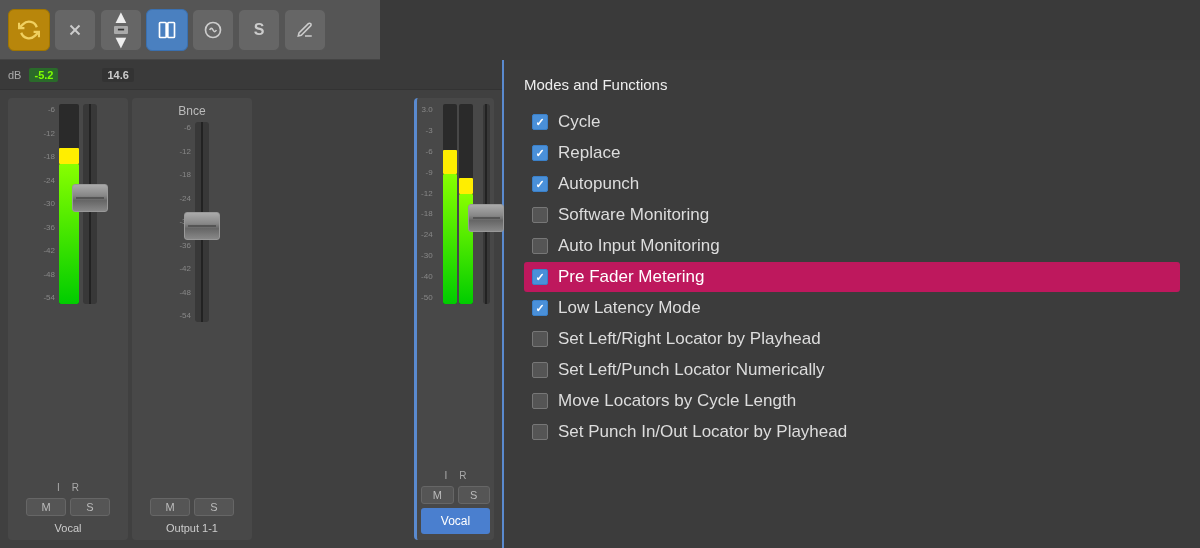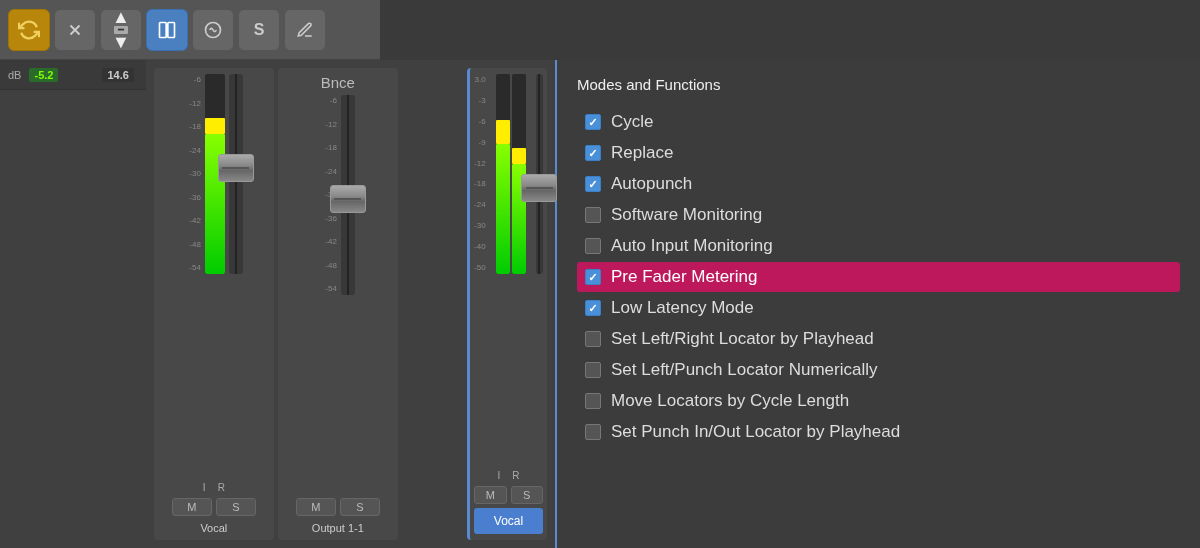--- a/index.html
+++ b/index.html
@@ -55,10 +55,10 @@
 
     
     .mixer-panel {
-      width: 557px;
+      width: 504px;
       background: #404040;
       display: flex;
-      flex-direction: row;
+      flex-direction: column;
       border-right: 2px solid #5a8acf;
       position: relative;
     }

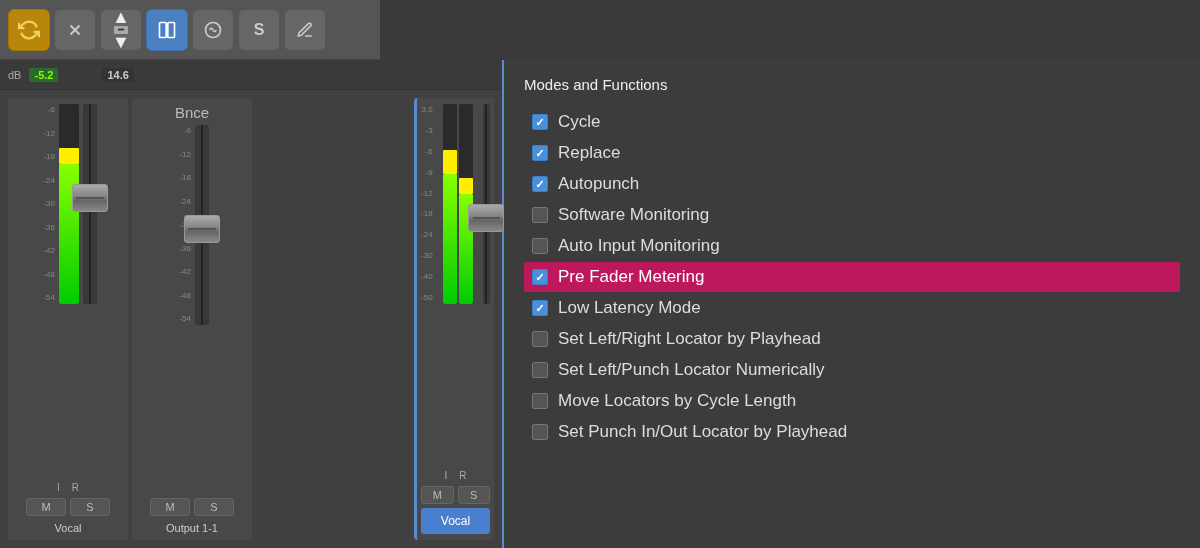--- a/index.html
+++ b/index.html
@@ -420,7 +420,7 @@
       </div>
 
       <div class="channel-strip">
-        <div style="font-size:15px; color:#bbb; margin-bottom:4px;">Bnce</div>
+        <div style="font-size:12px; color:#bbb; margin-bottom:4px;">Bnce</div>
         <div class="fader-area">
 
           <div class="meter-scale">

